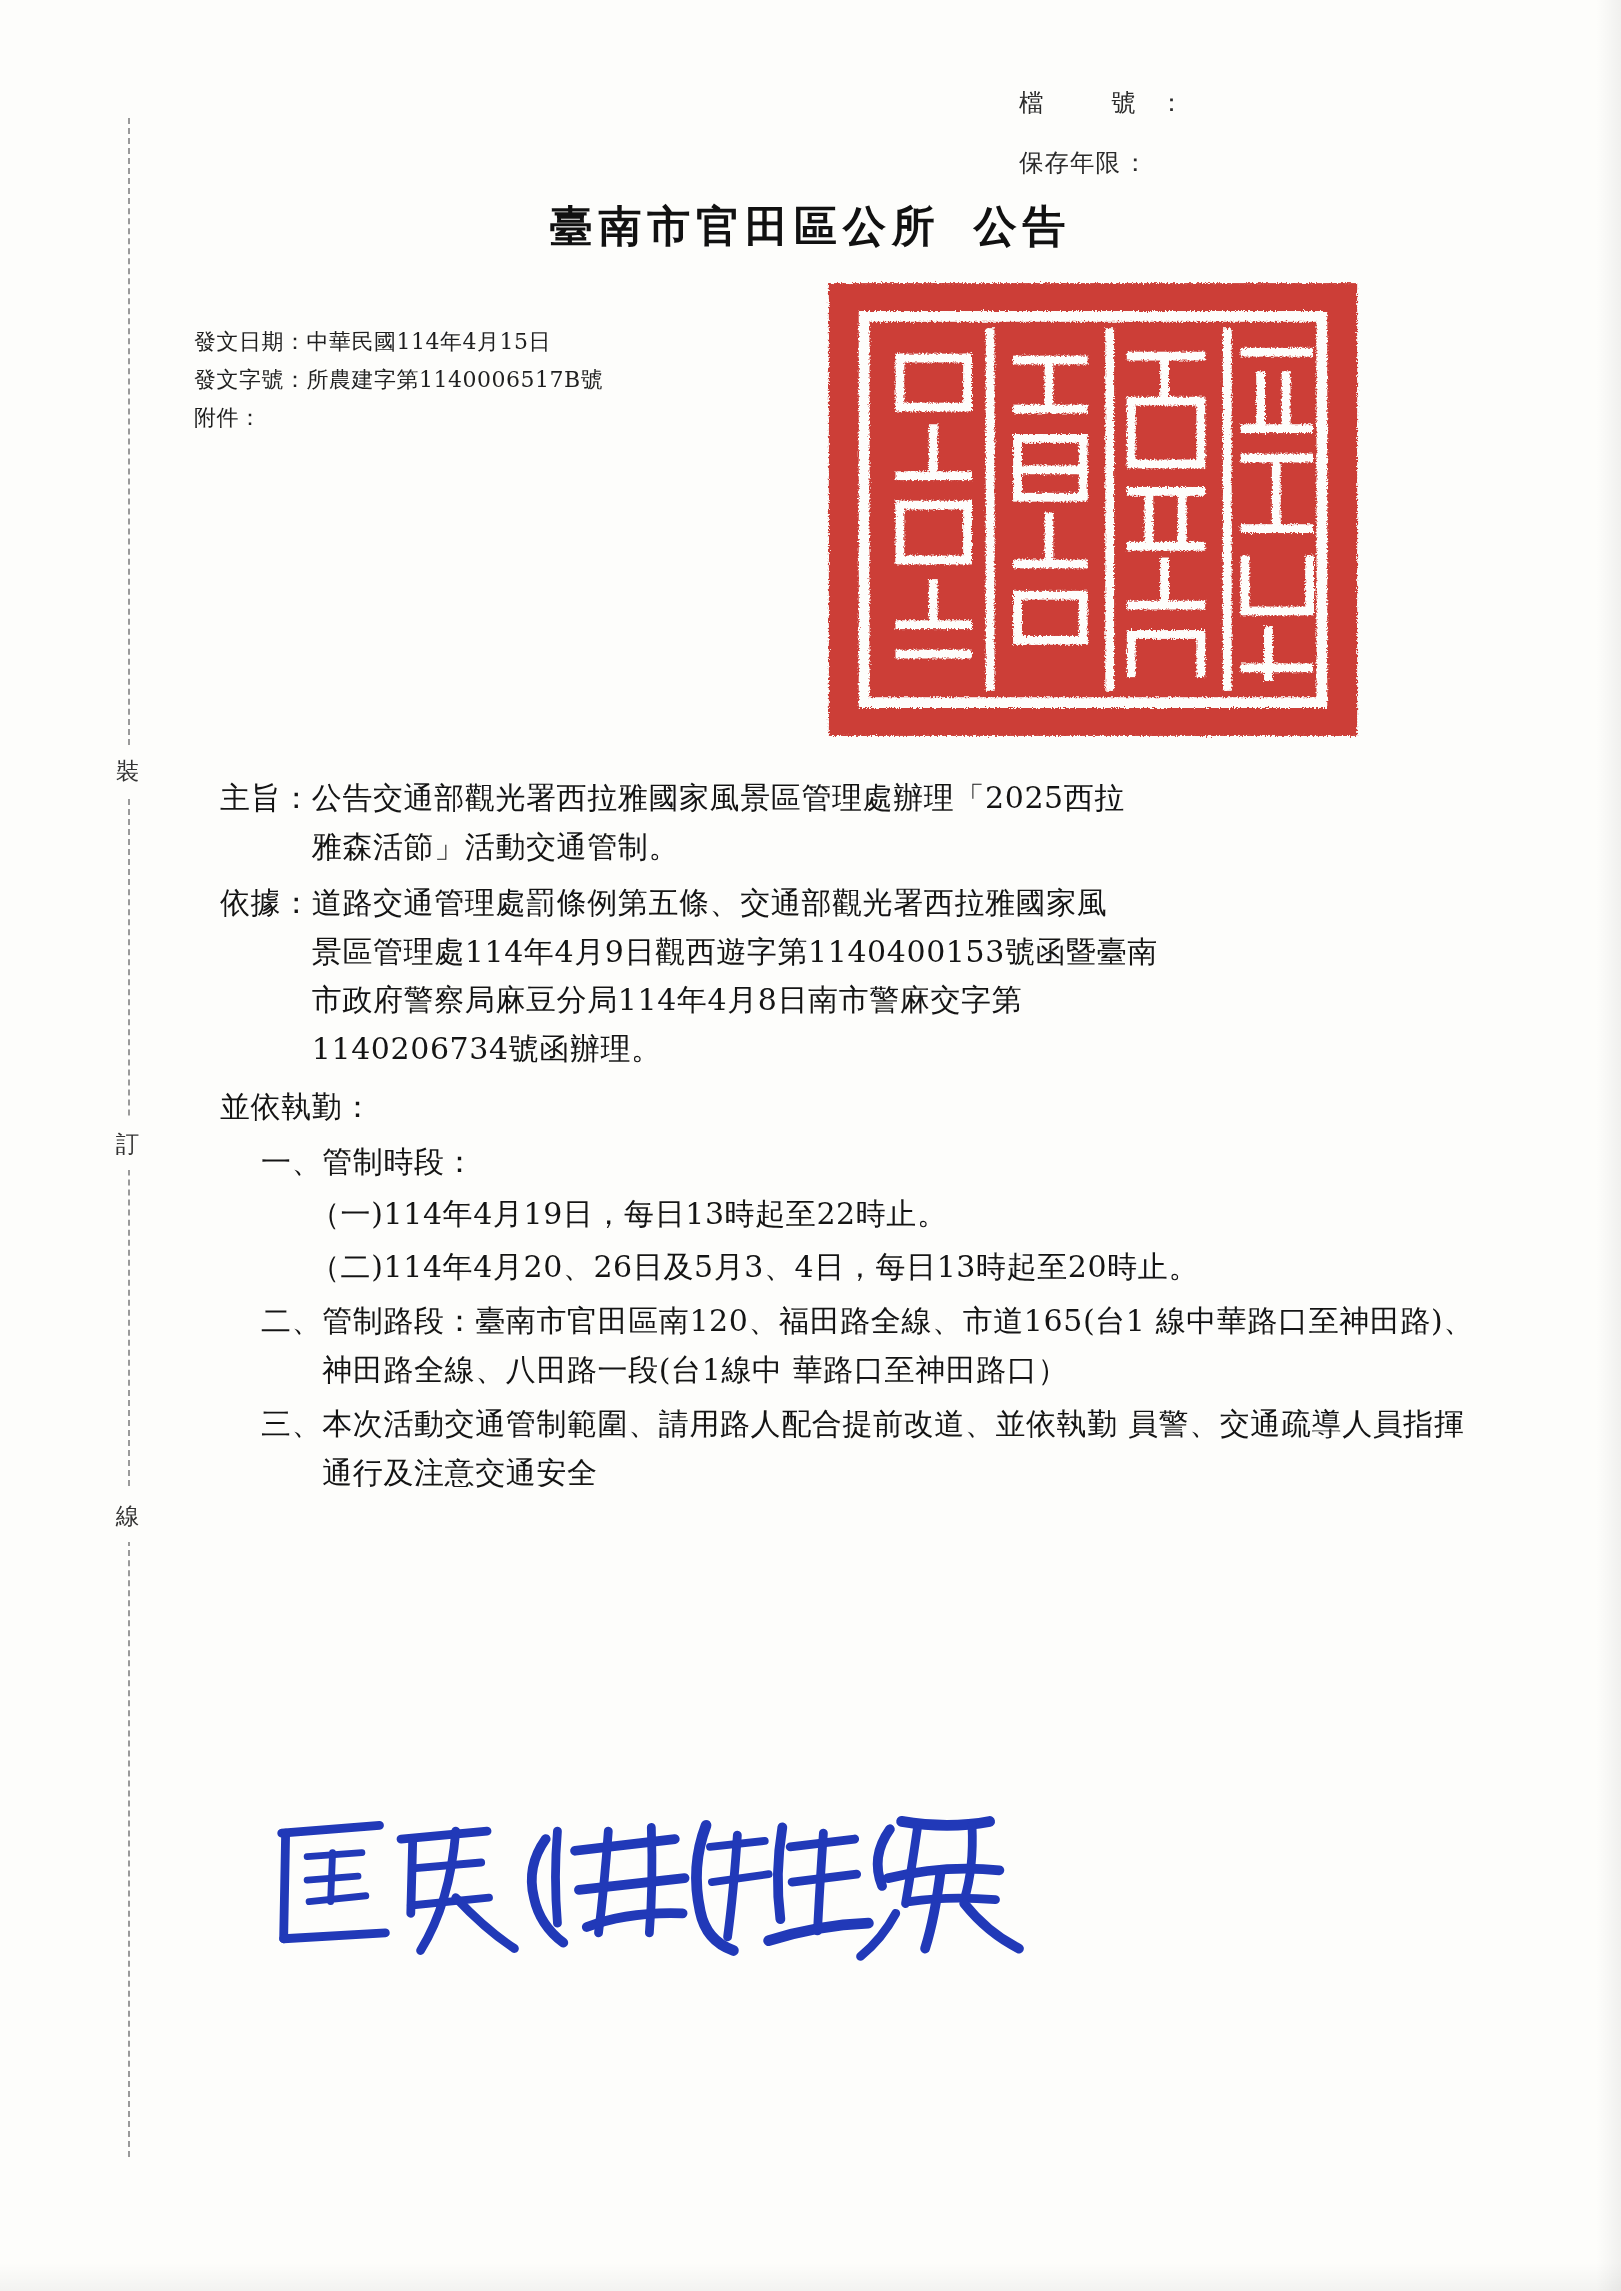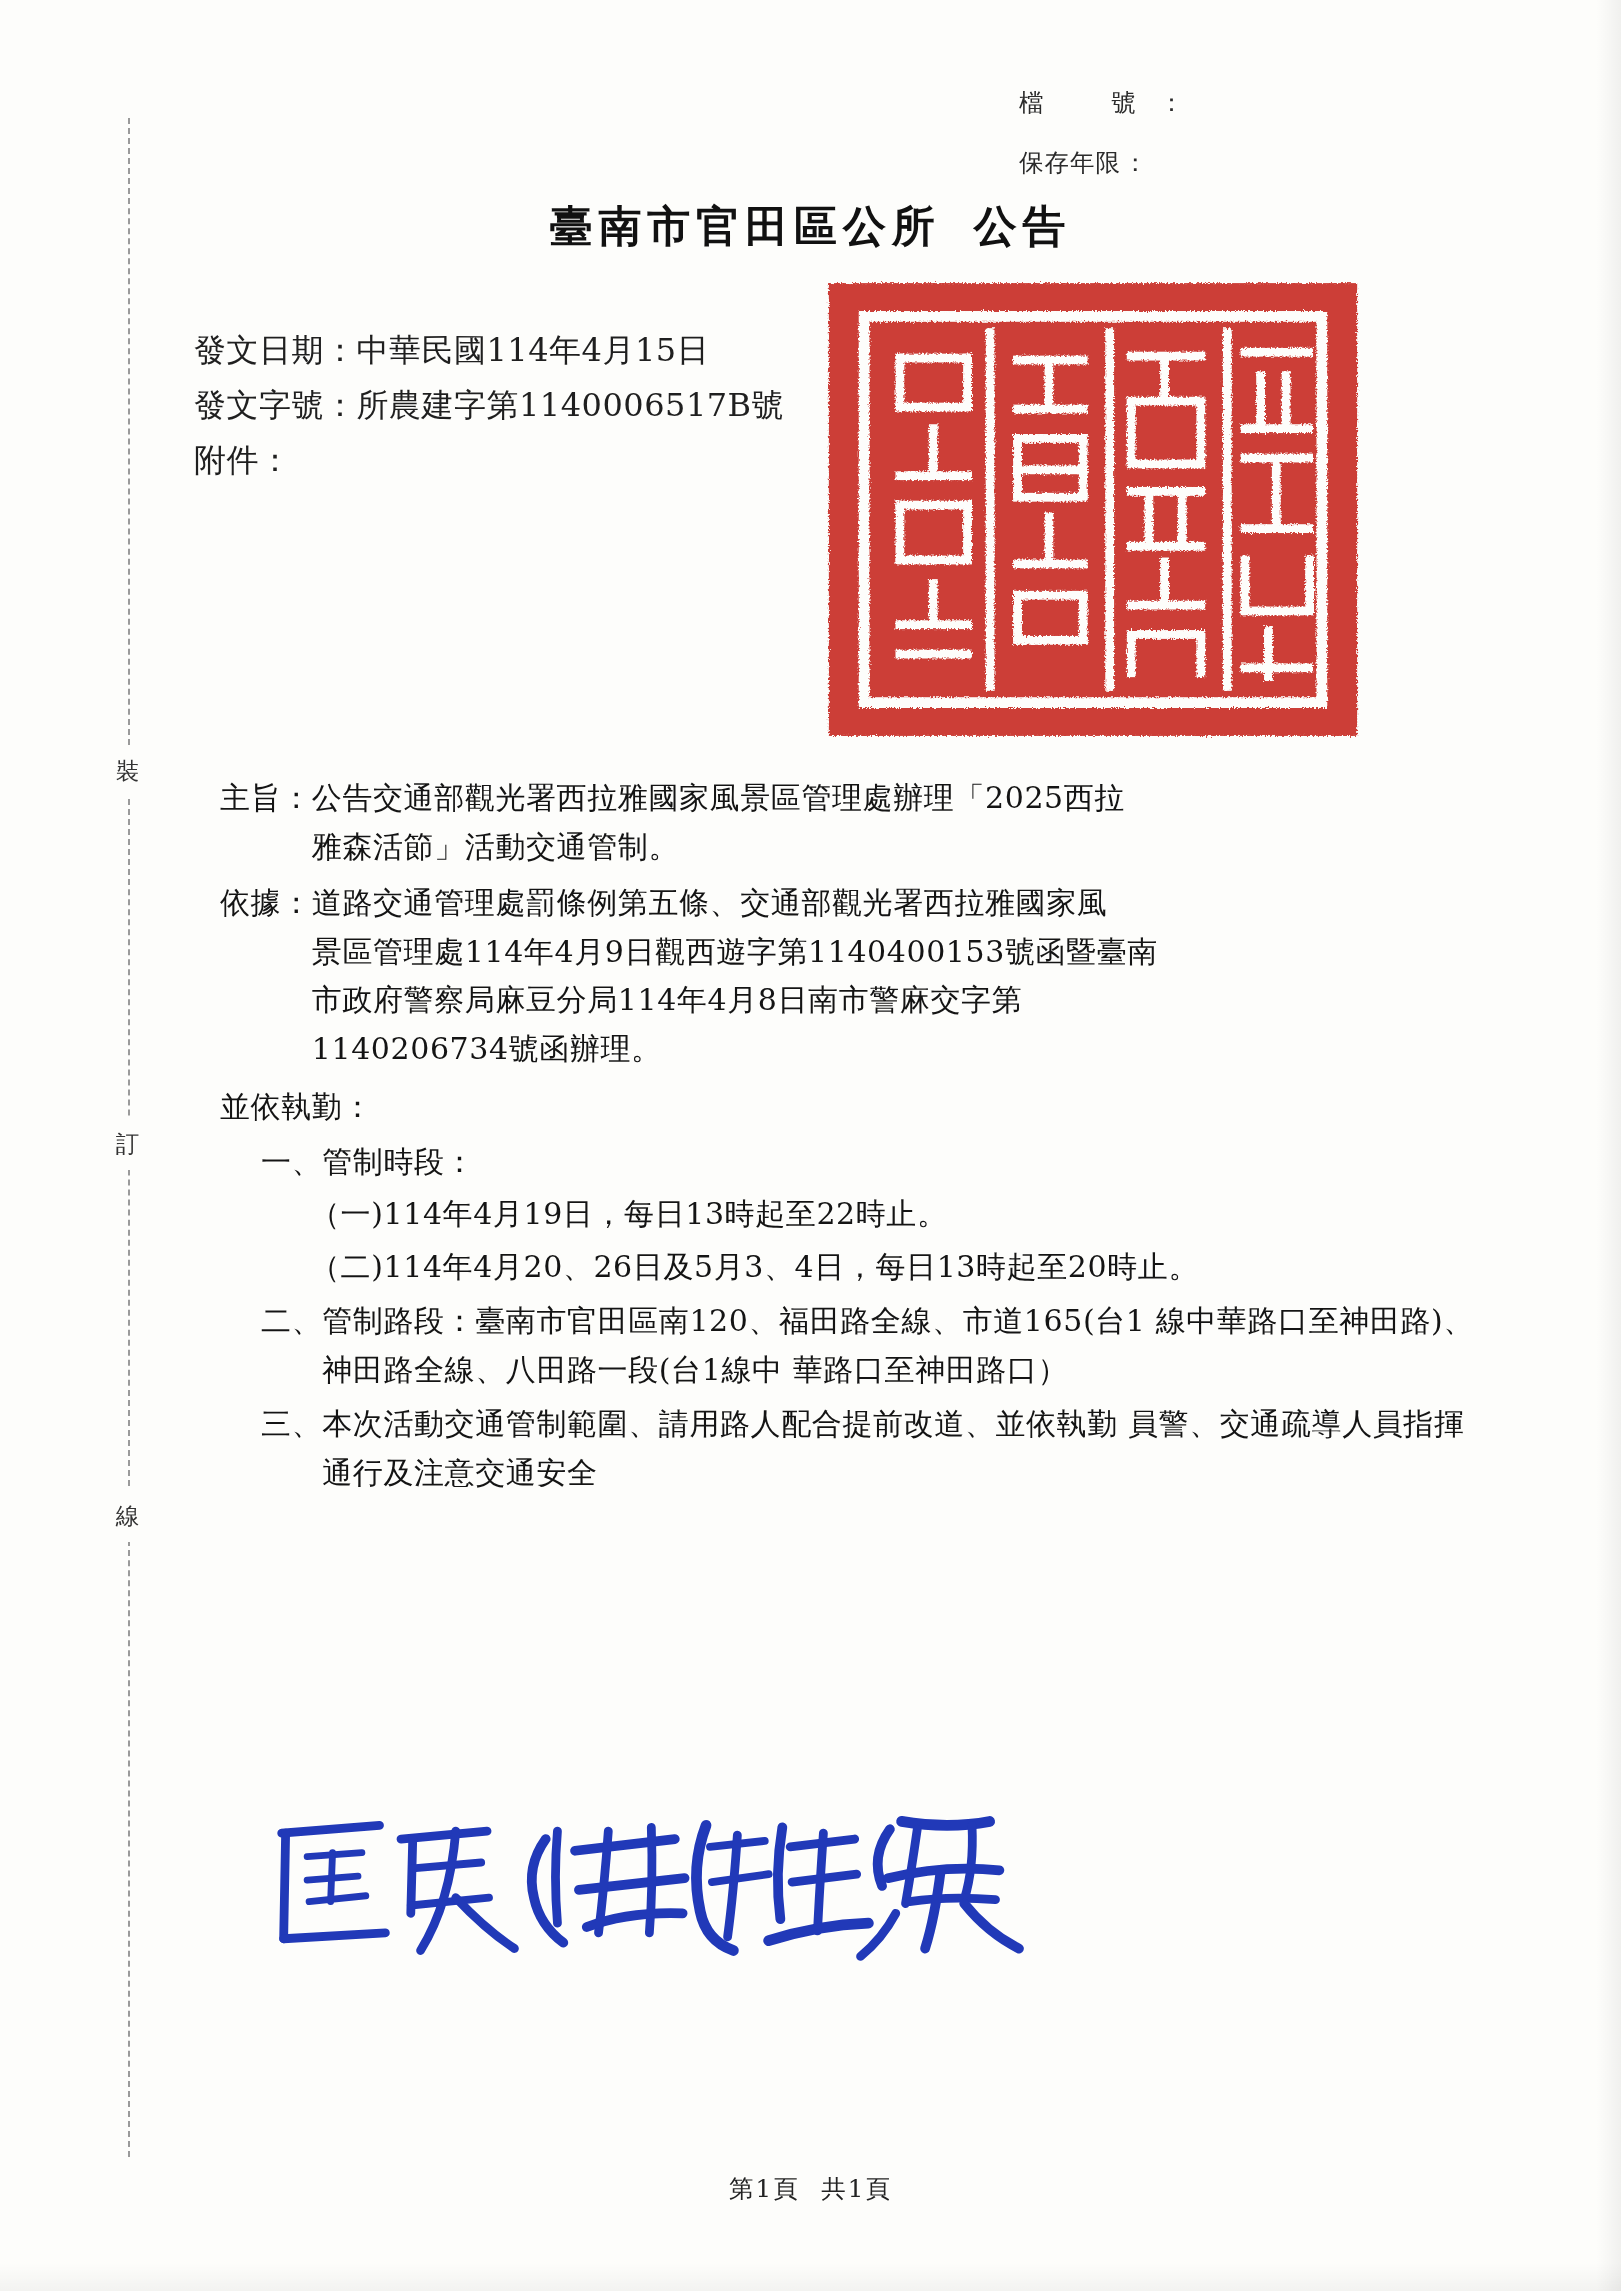--- a/index.html
+++ b/index.html
@@ -71,7 +71,7 @@
     position: absolute;
     top: 323px;
     left: 194px;
-    font-size: 32px;
+    font-size: 22px;
     line-height: 1.72;
     color: #1f1f1f;
     letter-spacing: 0.5px;

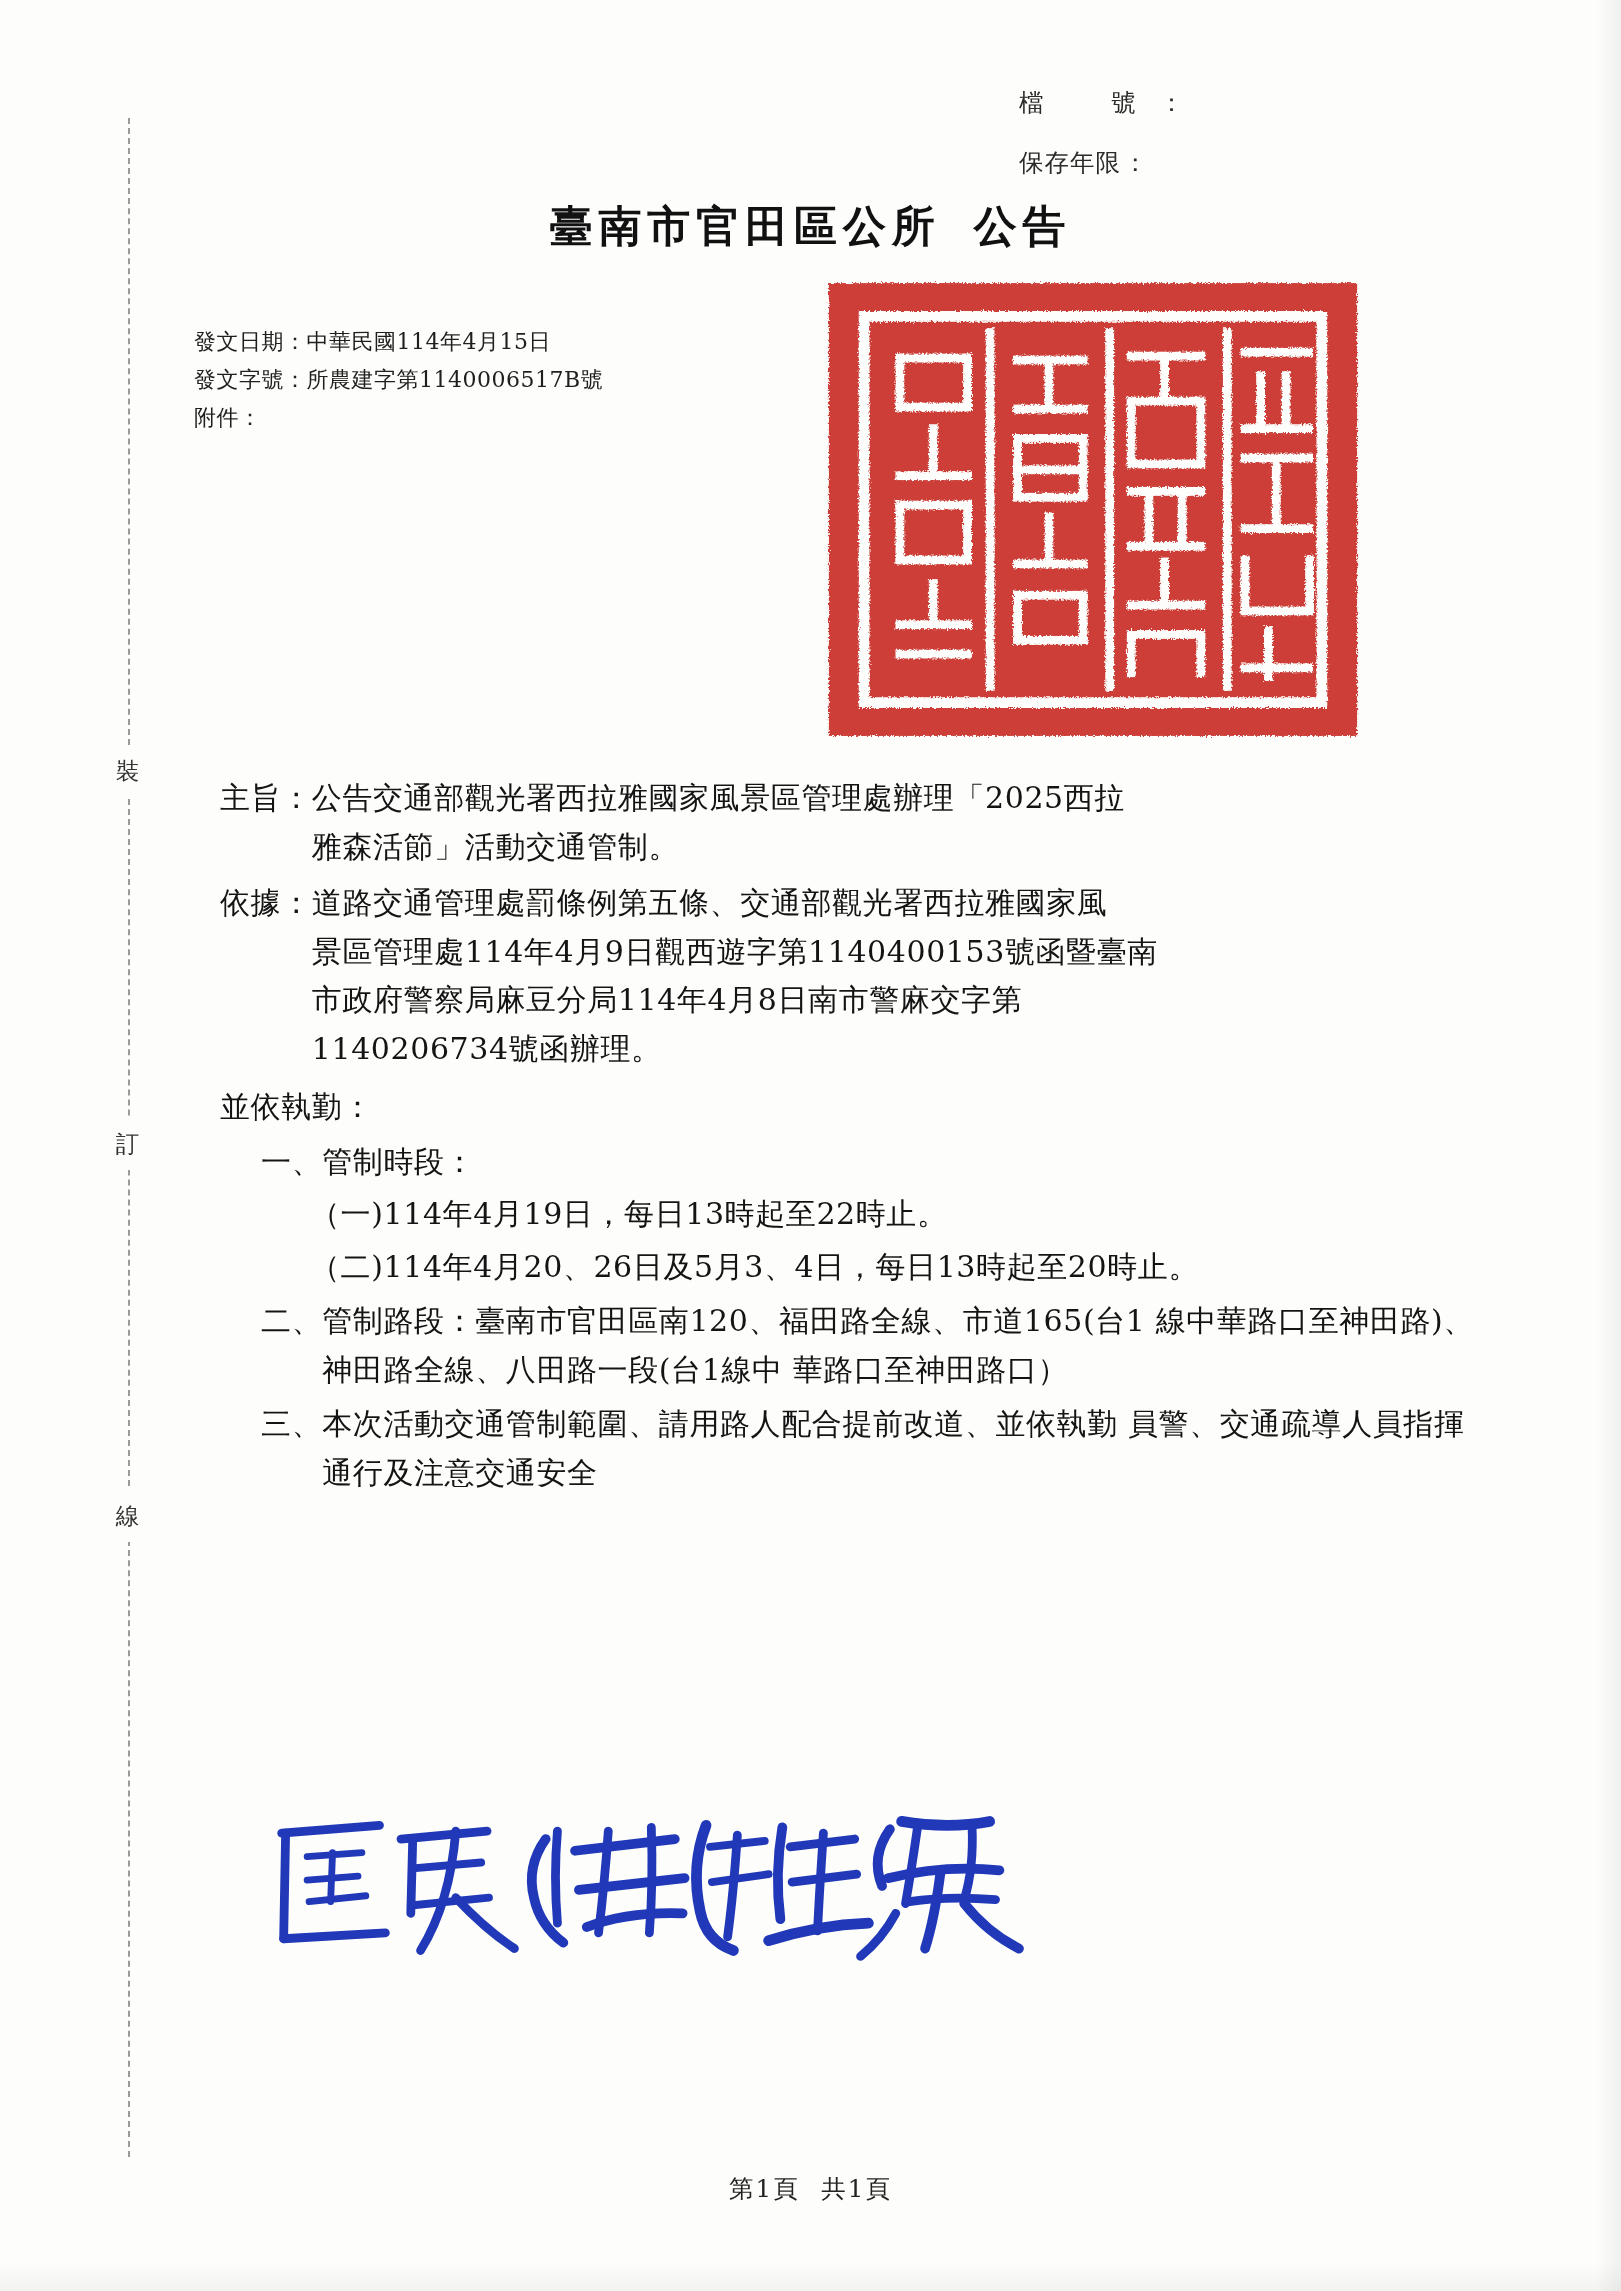--- a/index.html
+++ b/index.html
@@ -417,9 +417,6 @@
     </svg>
   </div>
 
-  <div class="footer">
-    <span>第1頁</span><span class="gap"></span><span>共1頁</span>
-  </div>
 
   <div class="scan-edge-right"></div>
   <div class="scan-edge-bottom"></div>

